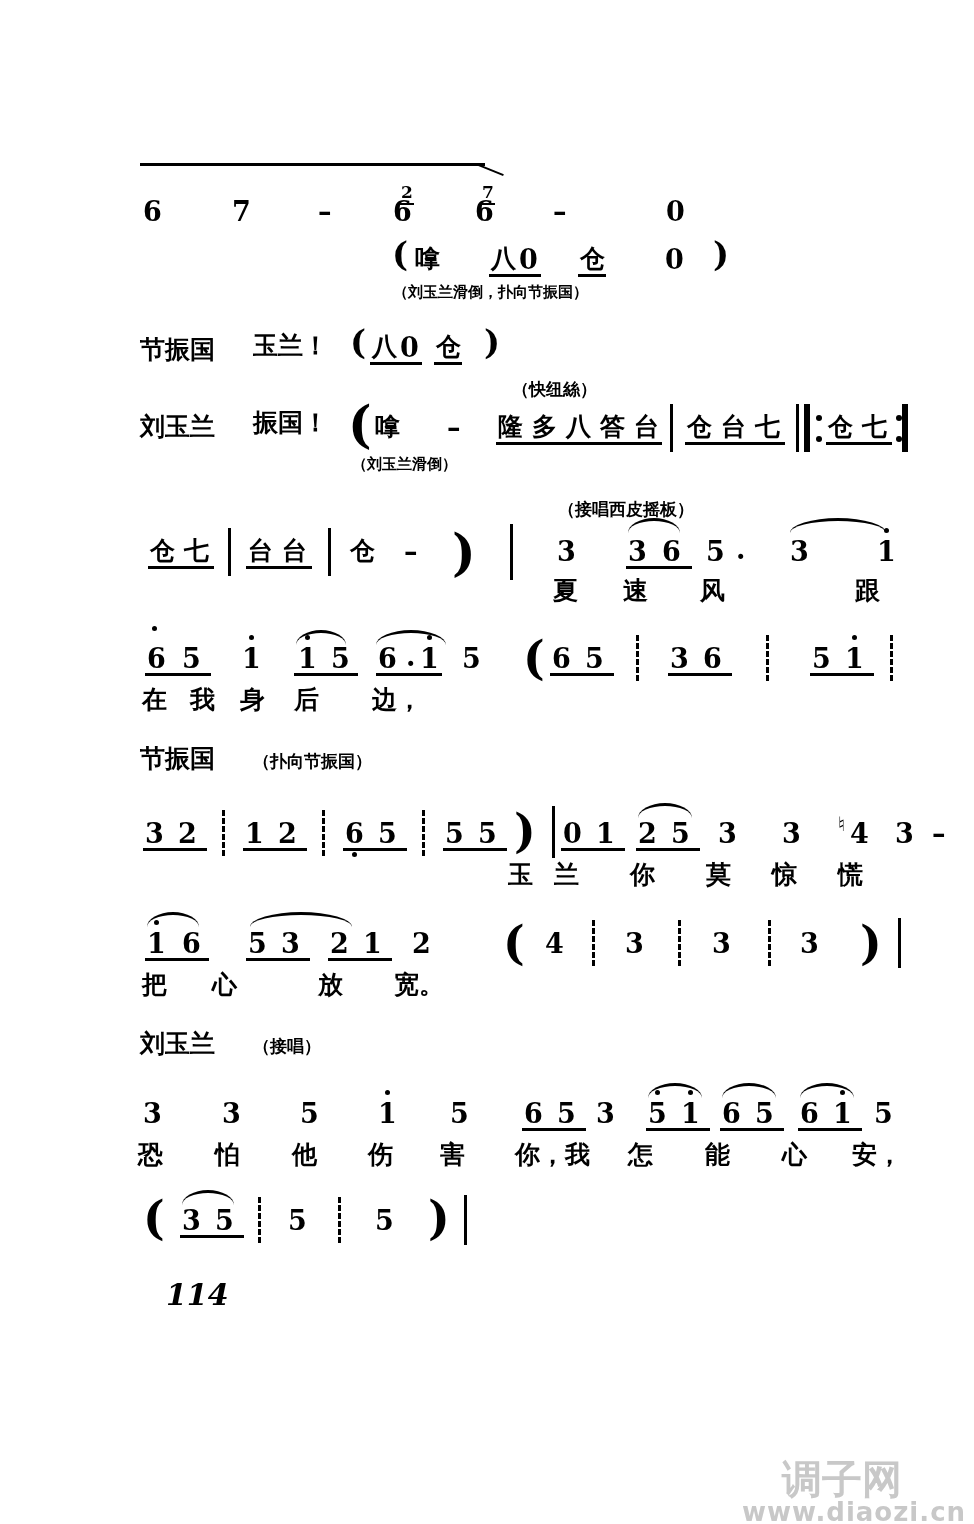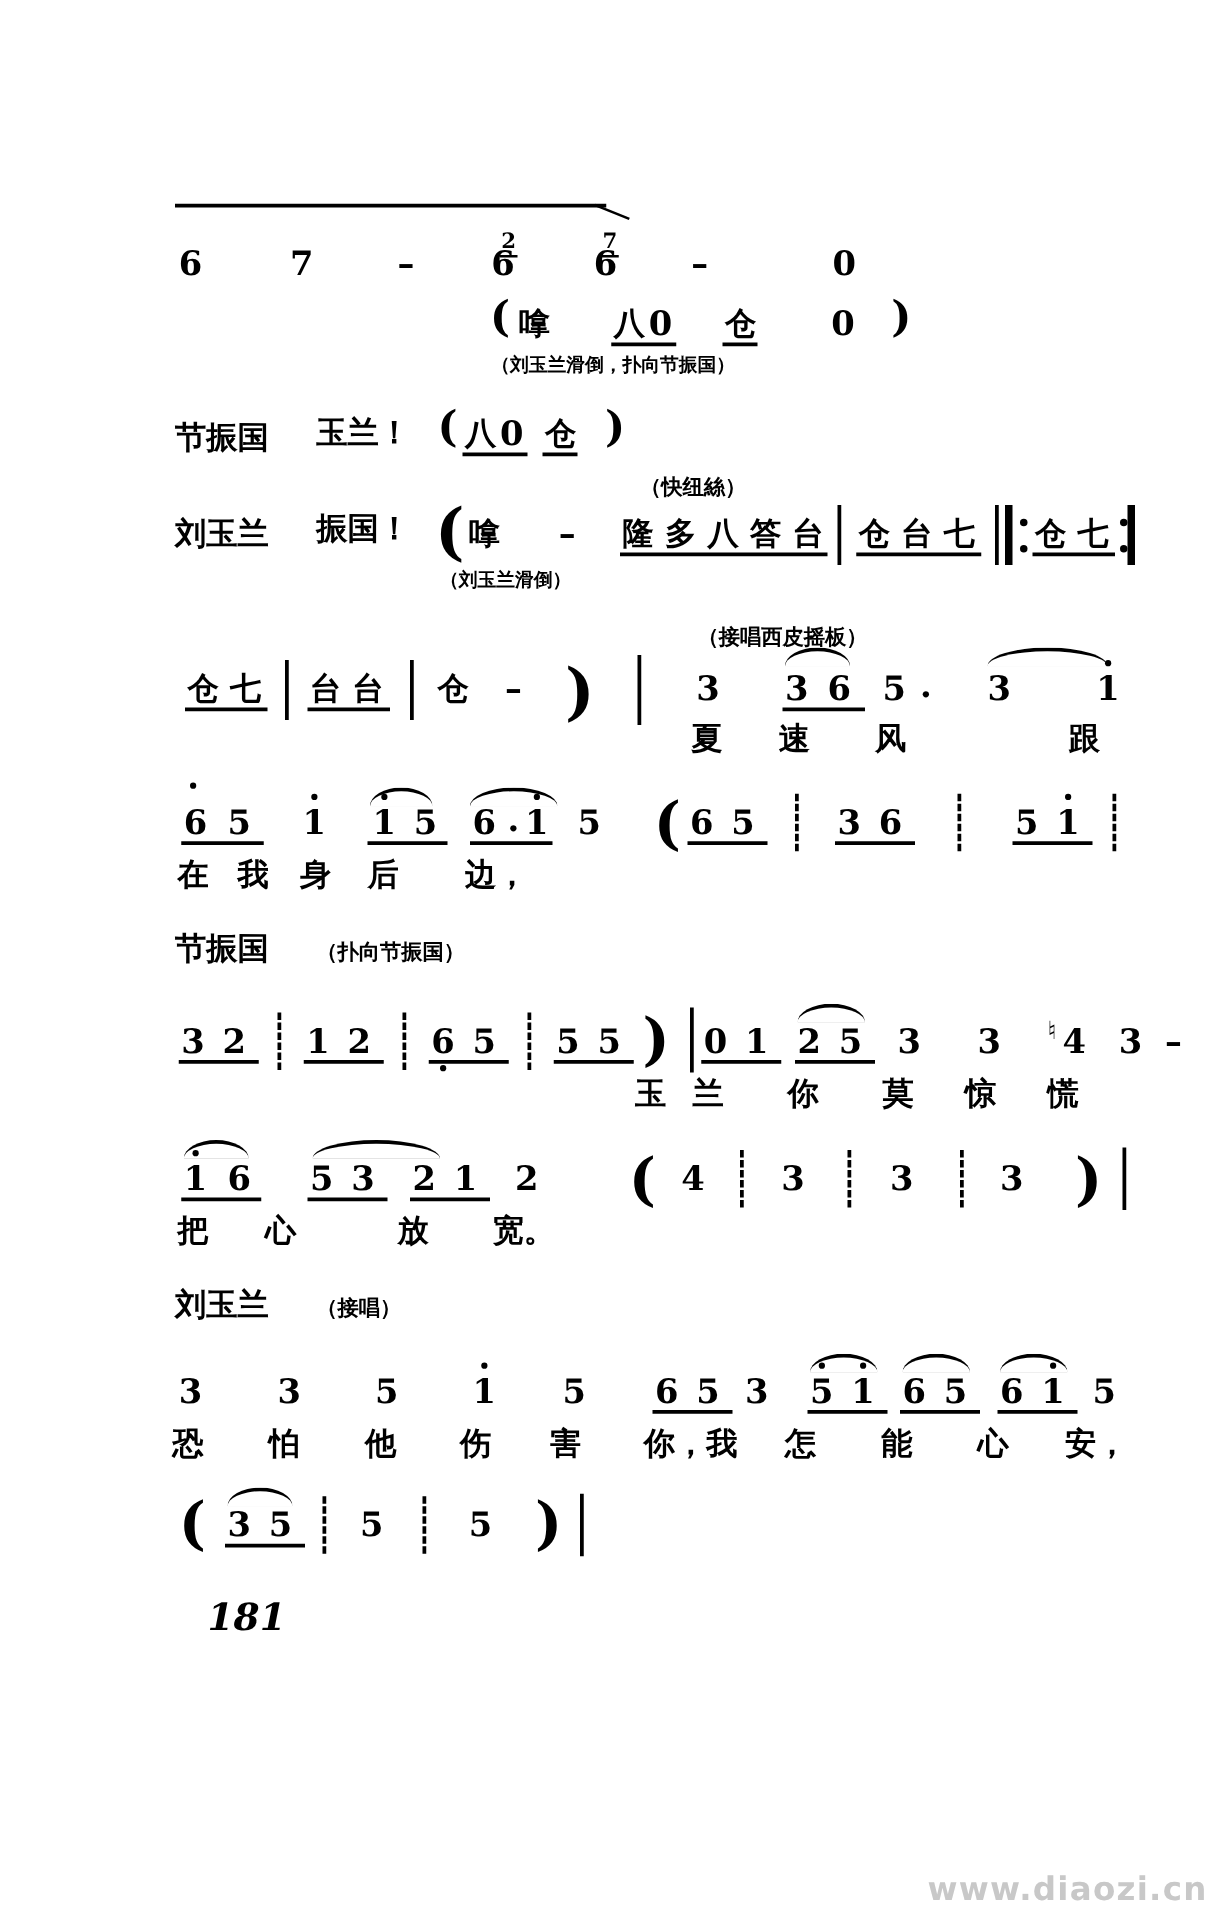--- a/index.html
+++ b/index.html
@@ -426,7 +426,7 @@
   <div class="abs paren" style="left:428px; top:1195px; font-size:46px;">)</div>
   <div class="barline" style="left:464px; top:1195px; height:50px;"></div>
 
-  <div class="abs pagenum" style="left:166px; top:1277px;">181</div>
+  <div class="abs pagenum" style="left:166px; top:1277px;">114</div>
 
   <div class="abs watermark-url" style="left:742px; top:1497px;">www.diaozi.cn</div>
 

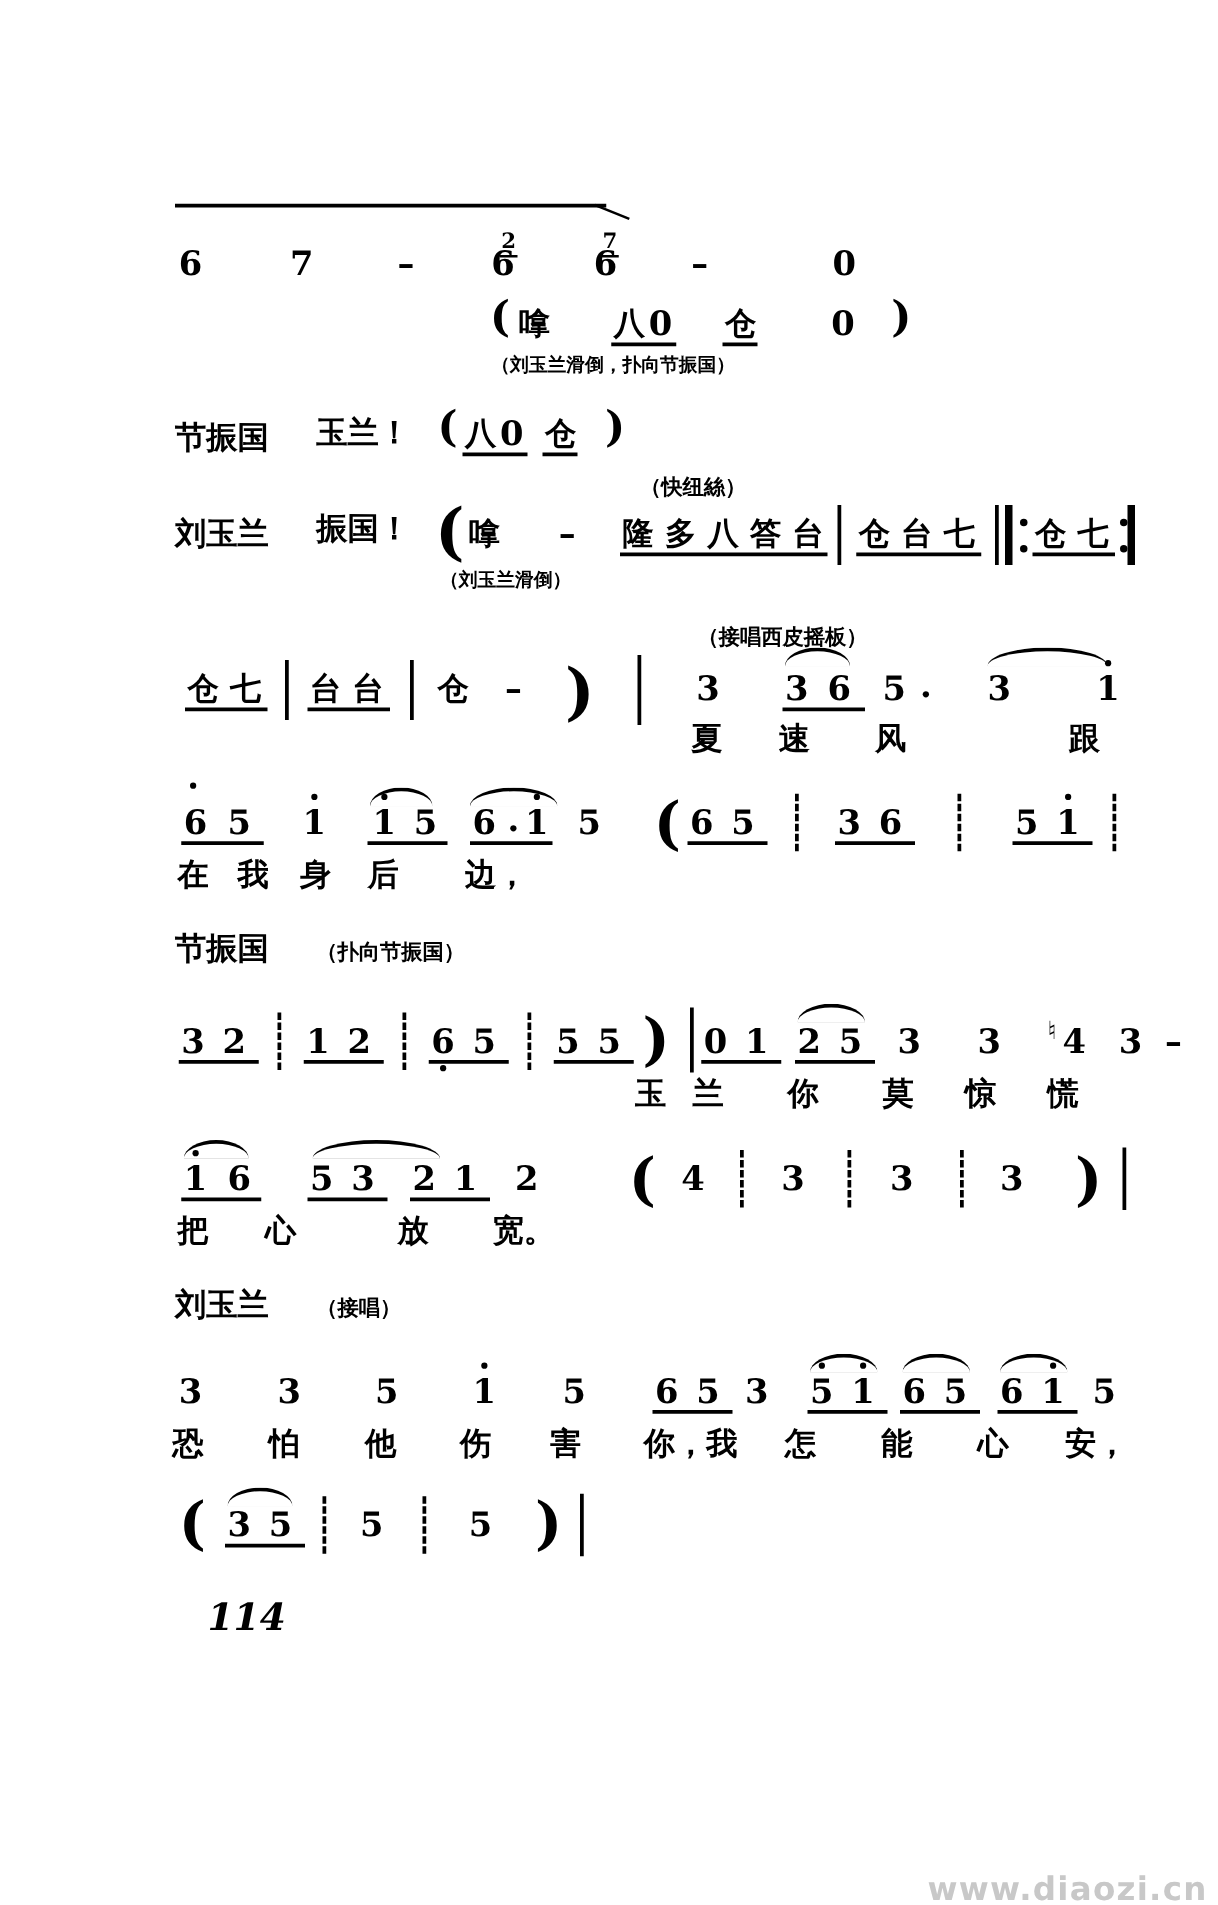--- a/index.html
+++ b/index.html
@@ -428,6 +428,7 @@
 
   <div class="abs pagenum" style="left:166px; top:1277px;">114</div>
 
+  <div class="abs watermark-cn" style="left:782px; top:1452px;">调子网</div>
   <div class="abs watermark-url" style="left:742px; top:1497px;">www.diaozi.cn</div>
 
 </div>

